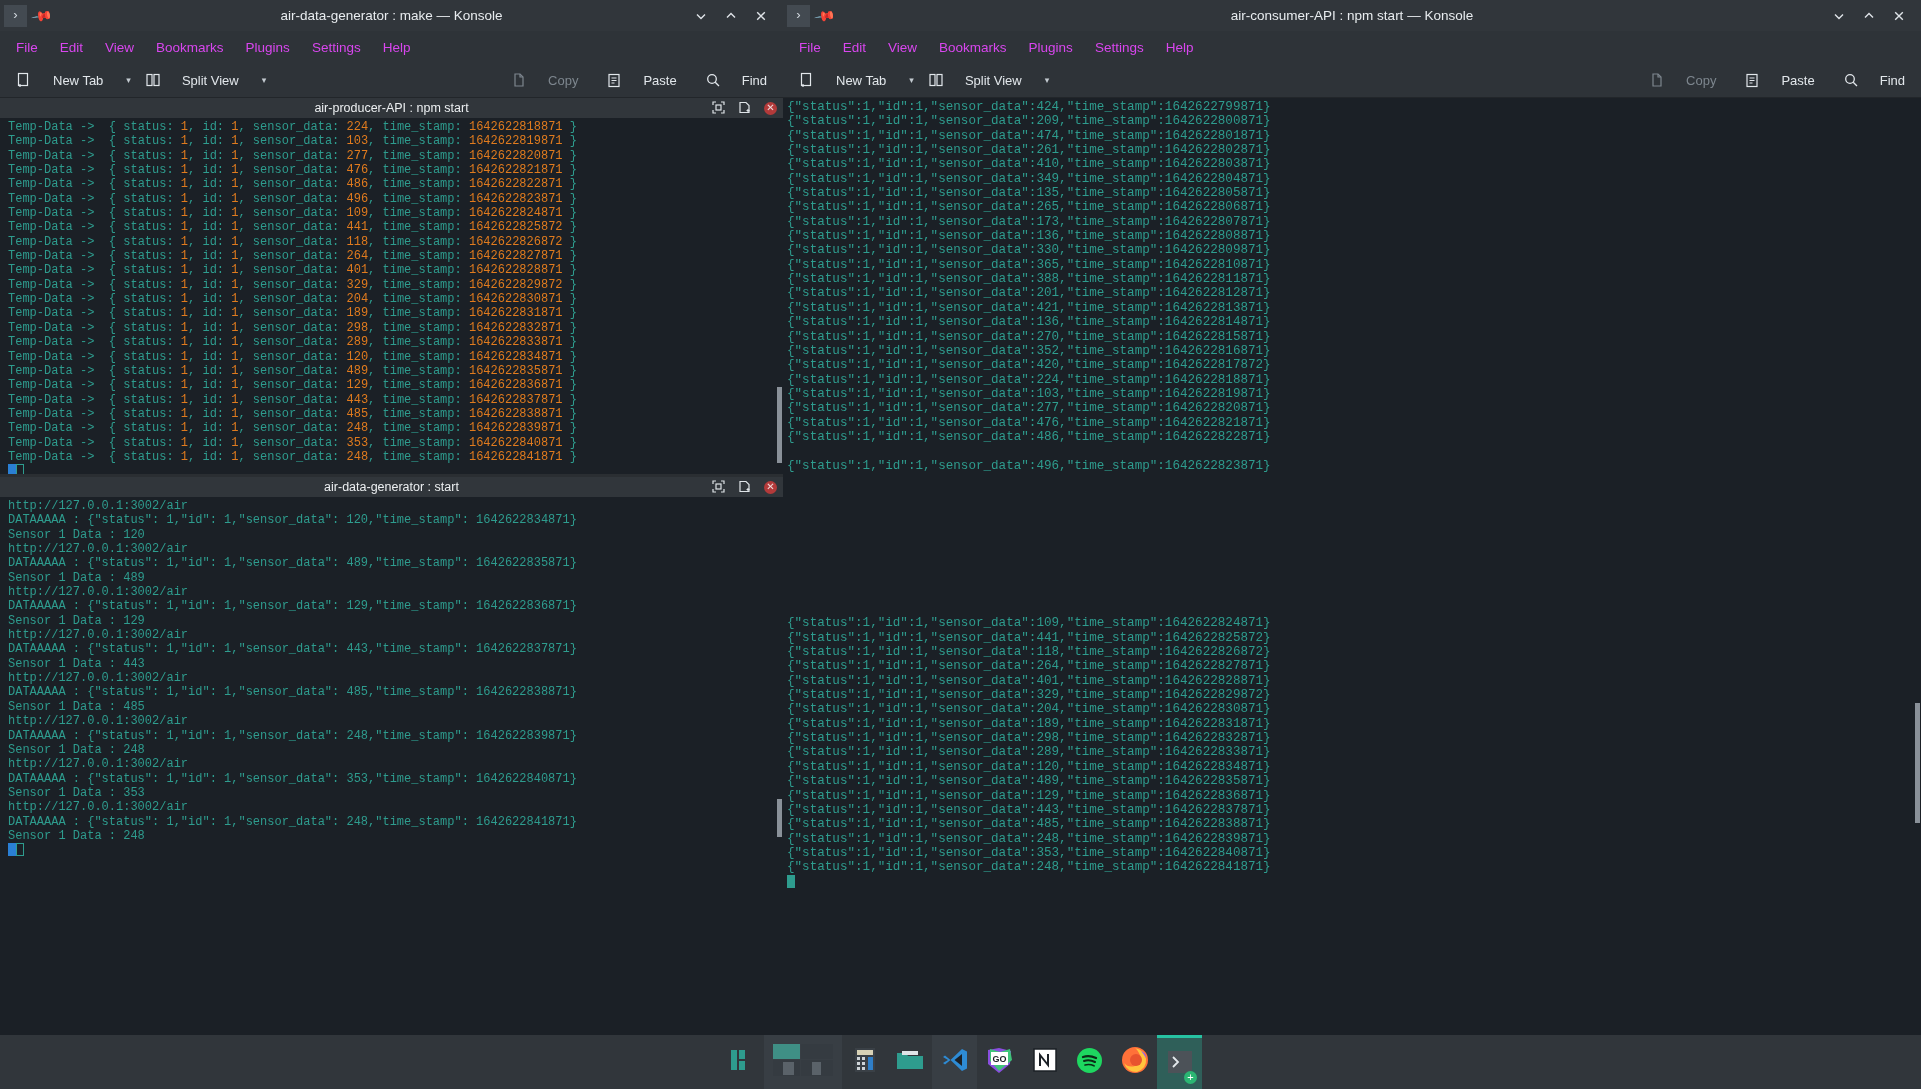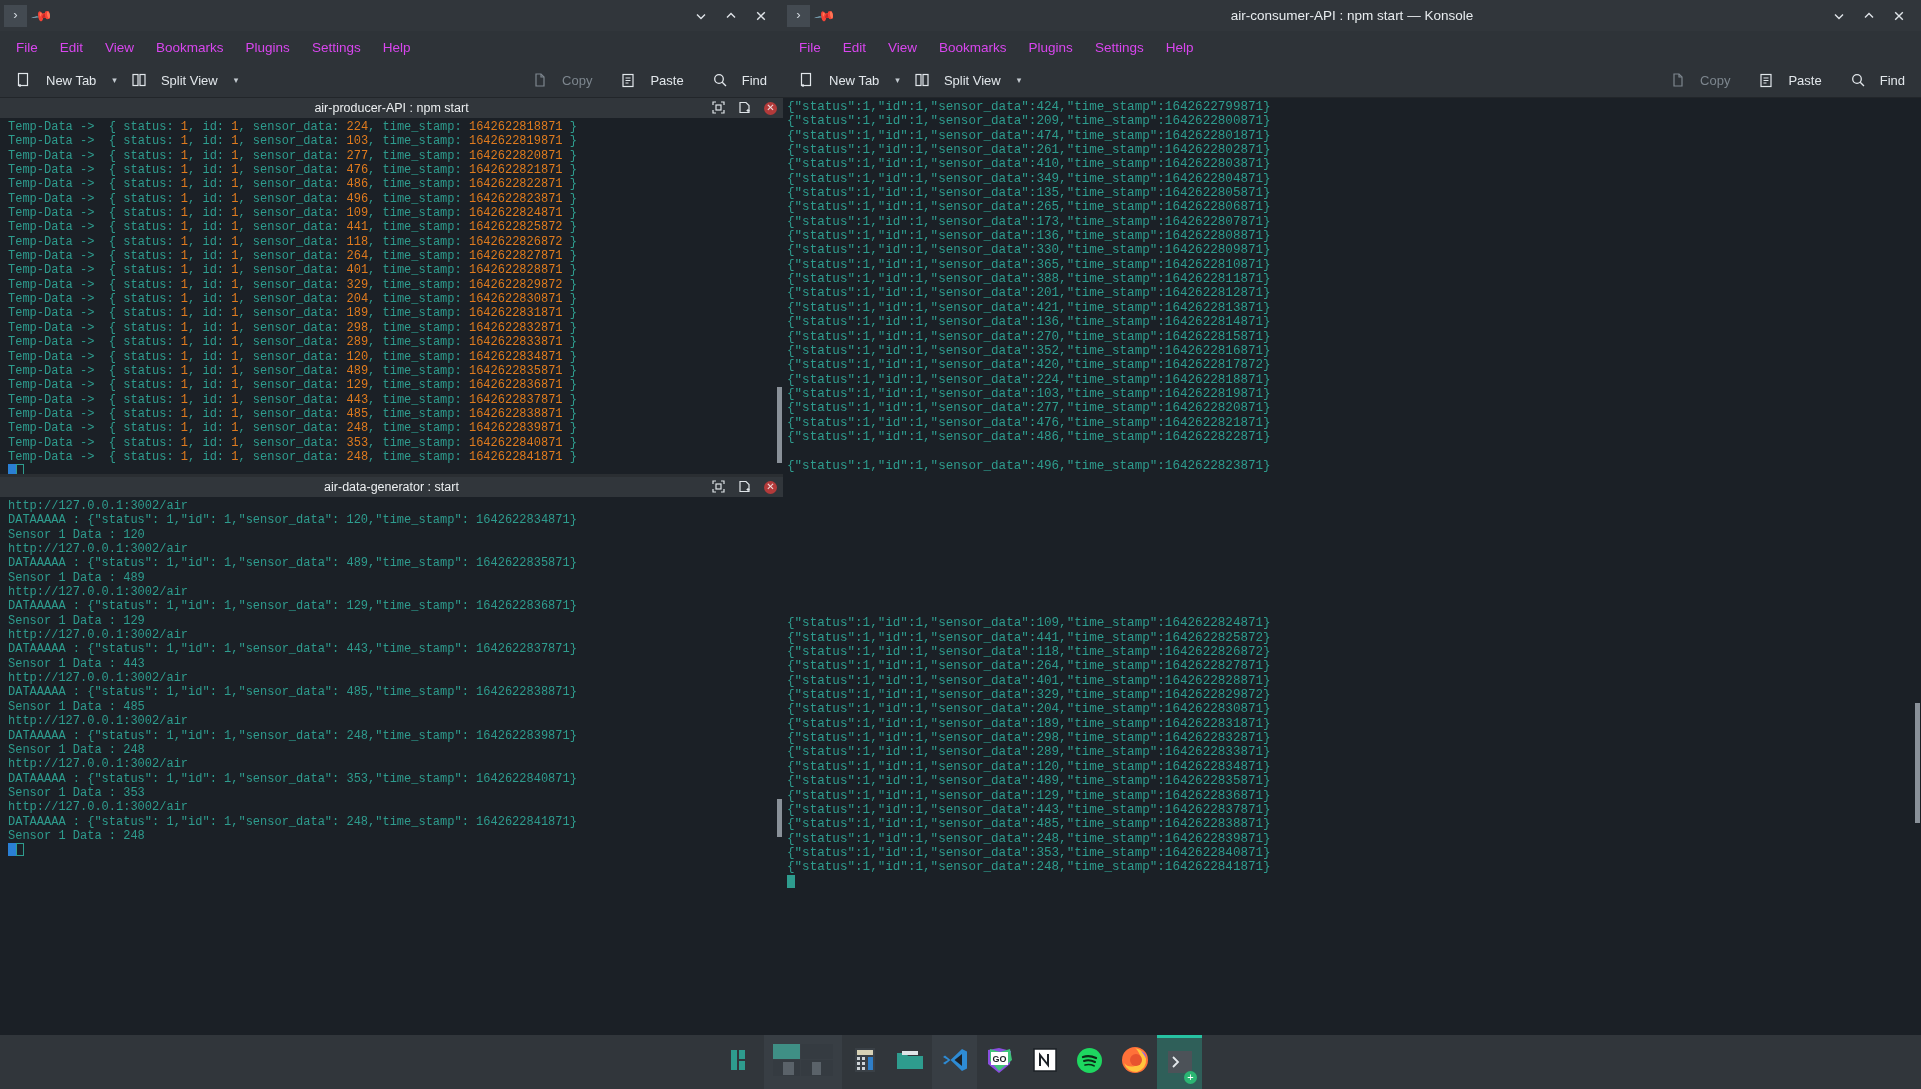--- a/index.html
+++ b/index.html
@@ -187,6 +187,7 @@
         <div class="tb-appbtn">›</div>
         <div class="tb-pin">📌</div>
       </div>
+      <div class="tb-title">air-data-generator : make — Konsole</div>
       <div class="tb-btns">
         <div class="tb-btn">
           <svg width="14" height="14" viewBox="0 0 14 14">

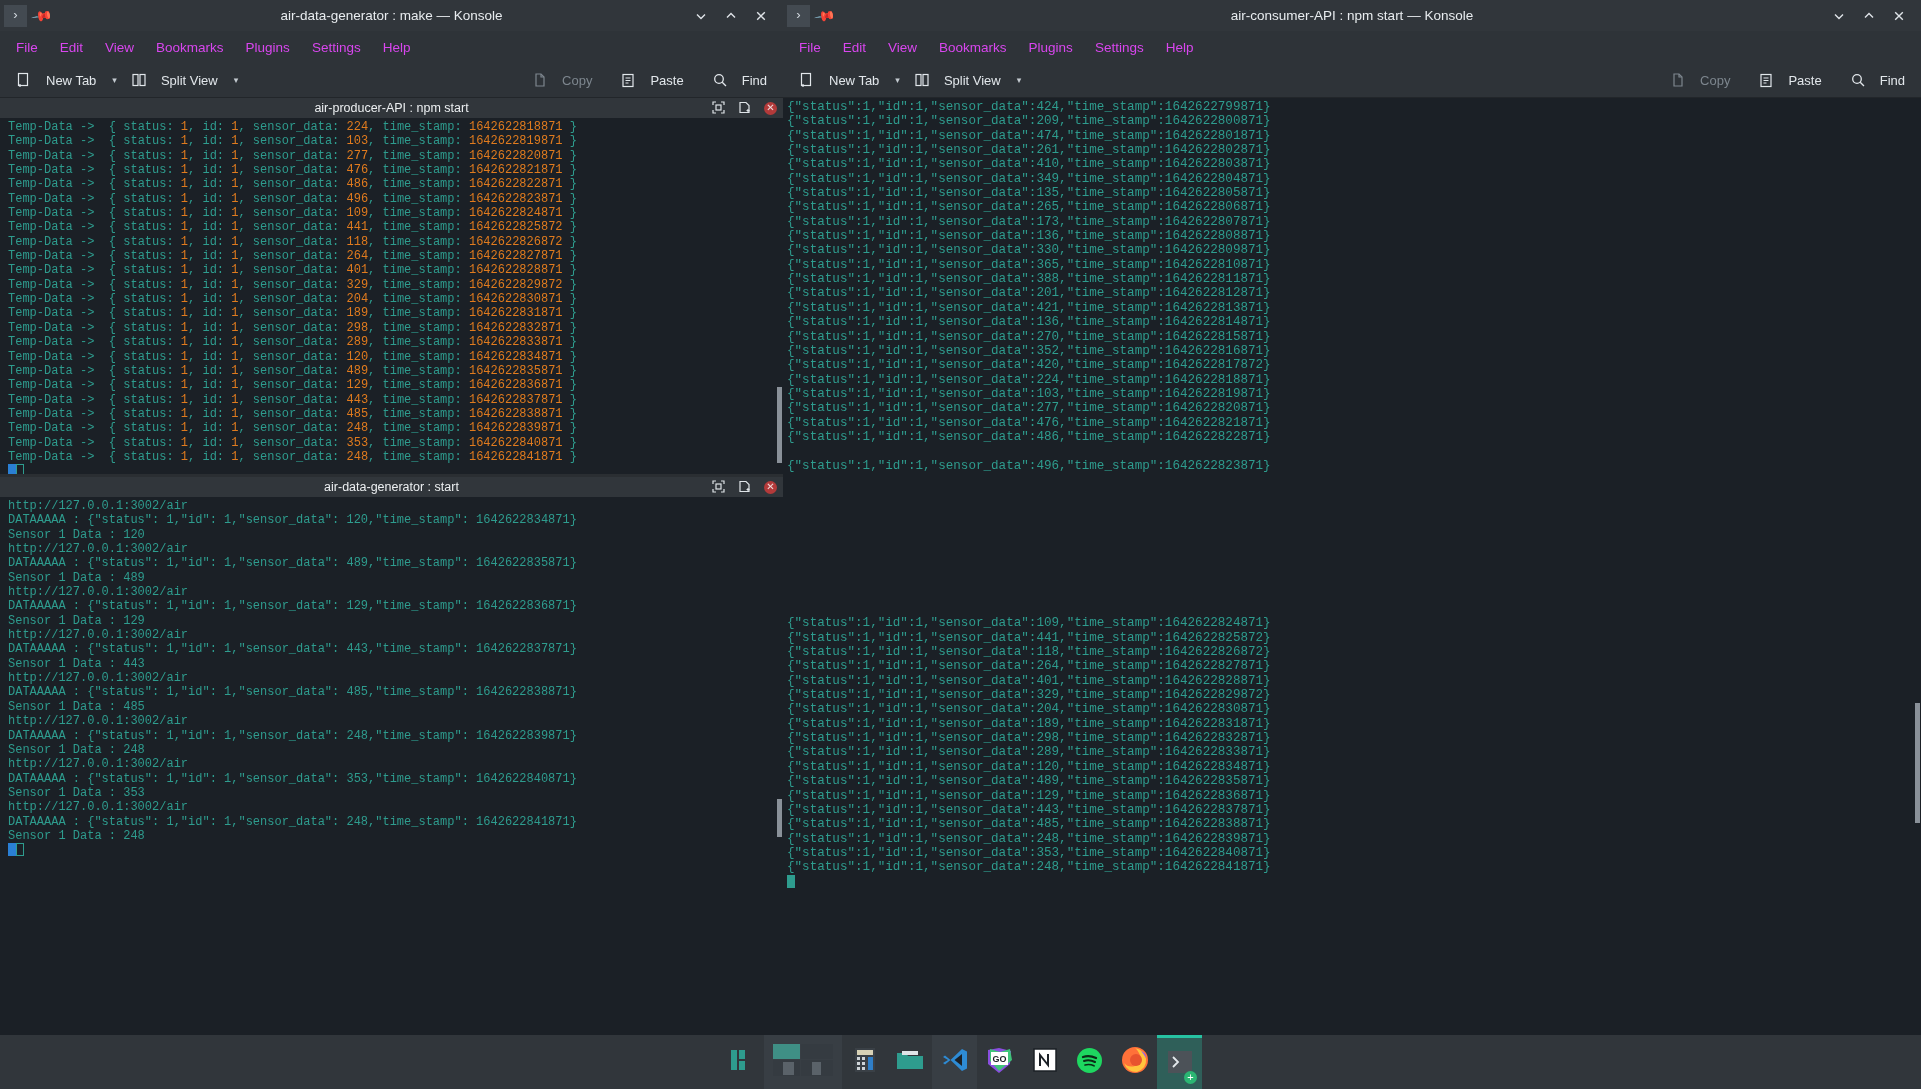--- a/index.html
+++ b/index.html
@@ -67,7 +67,7 @@
     border-bottom: 1px solid #22262a;
   }
   .tool-btn {
-    display: flex; align-items: center; gap: 14px;
+    display: flex; align-items: center; gap: 21px;
     color: #e2e7eb; font-size: 13px; padding: 3px 7px;
   }
   .tool-btn.disabled { color: #7d868e; }

